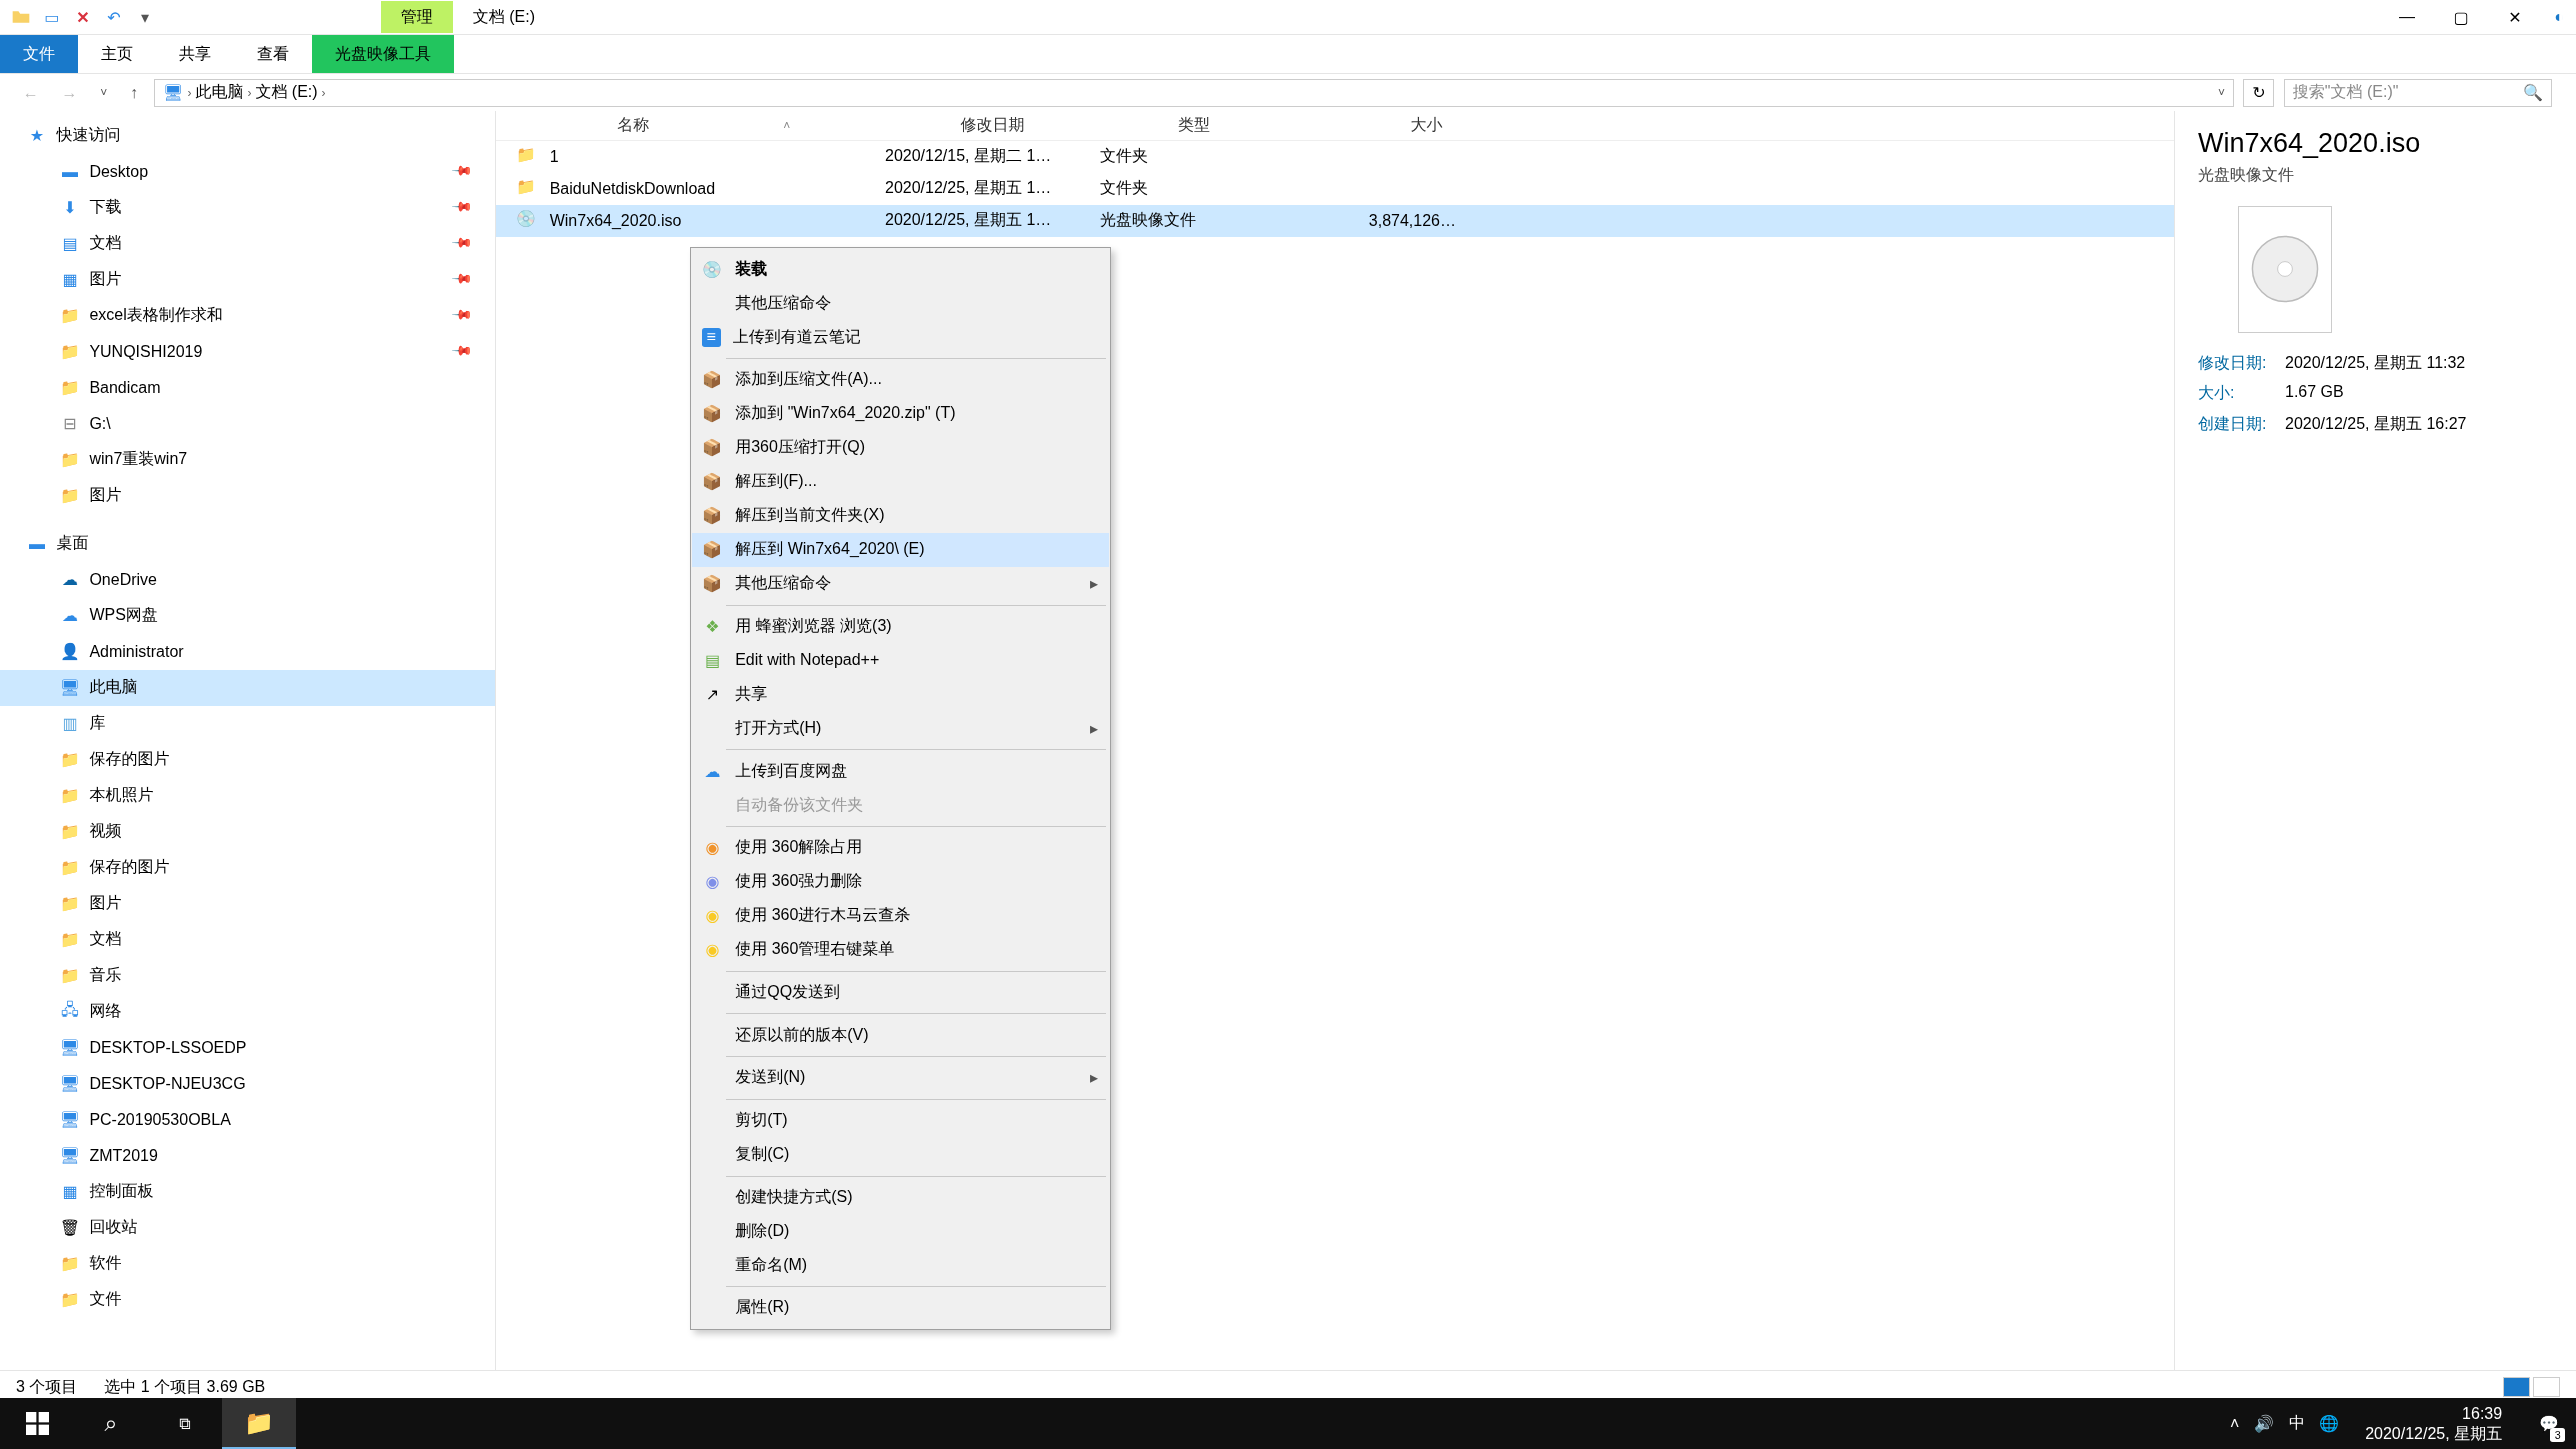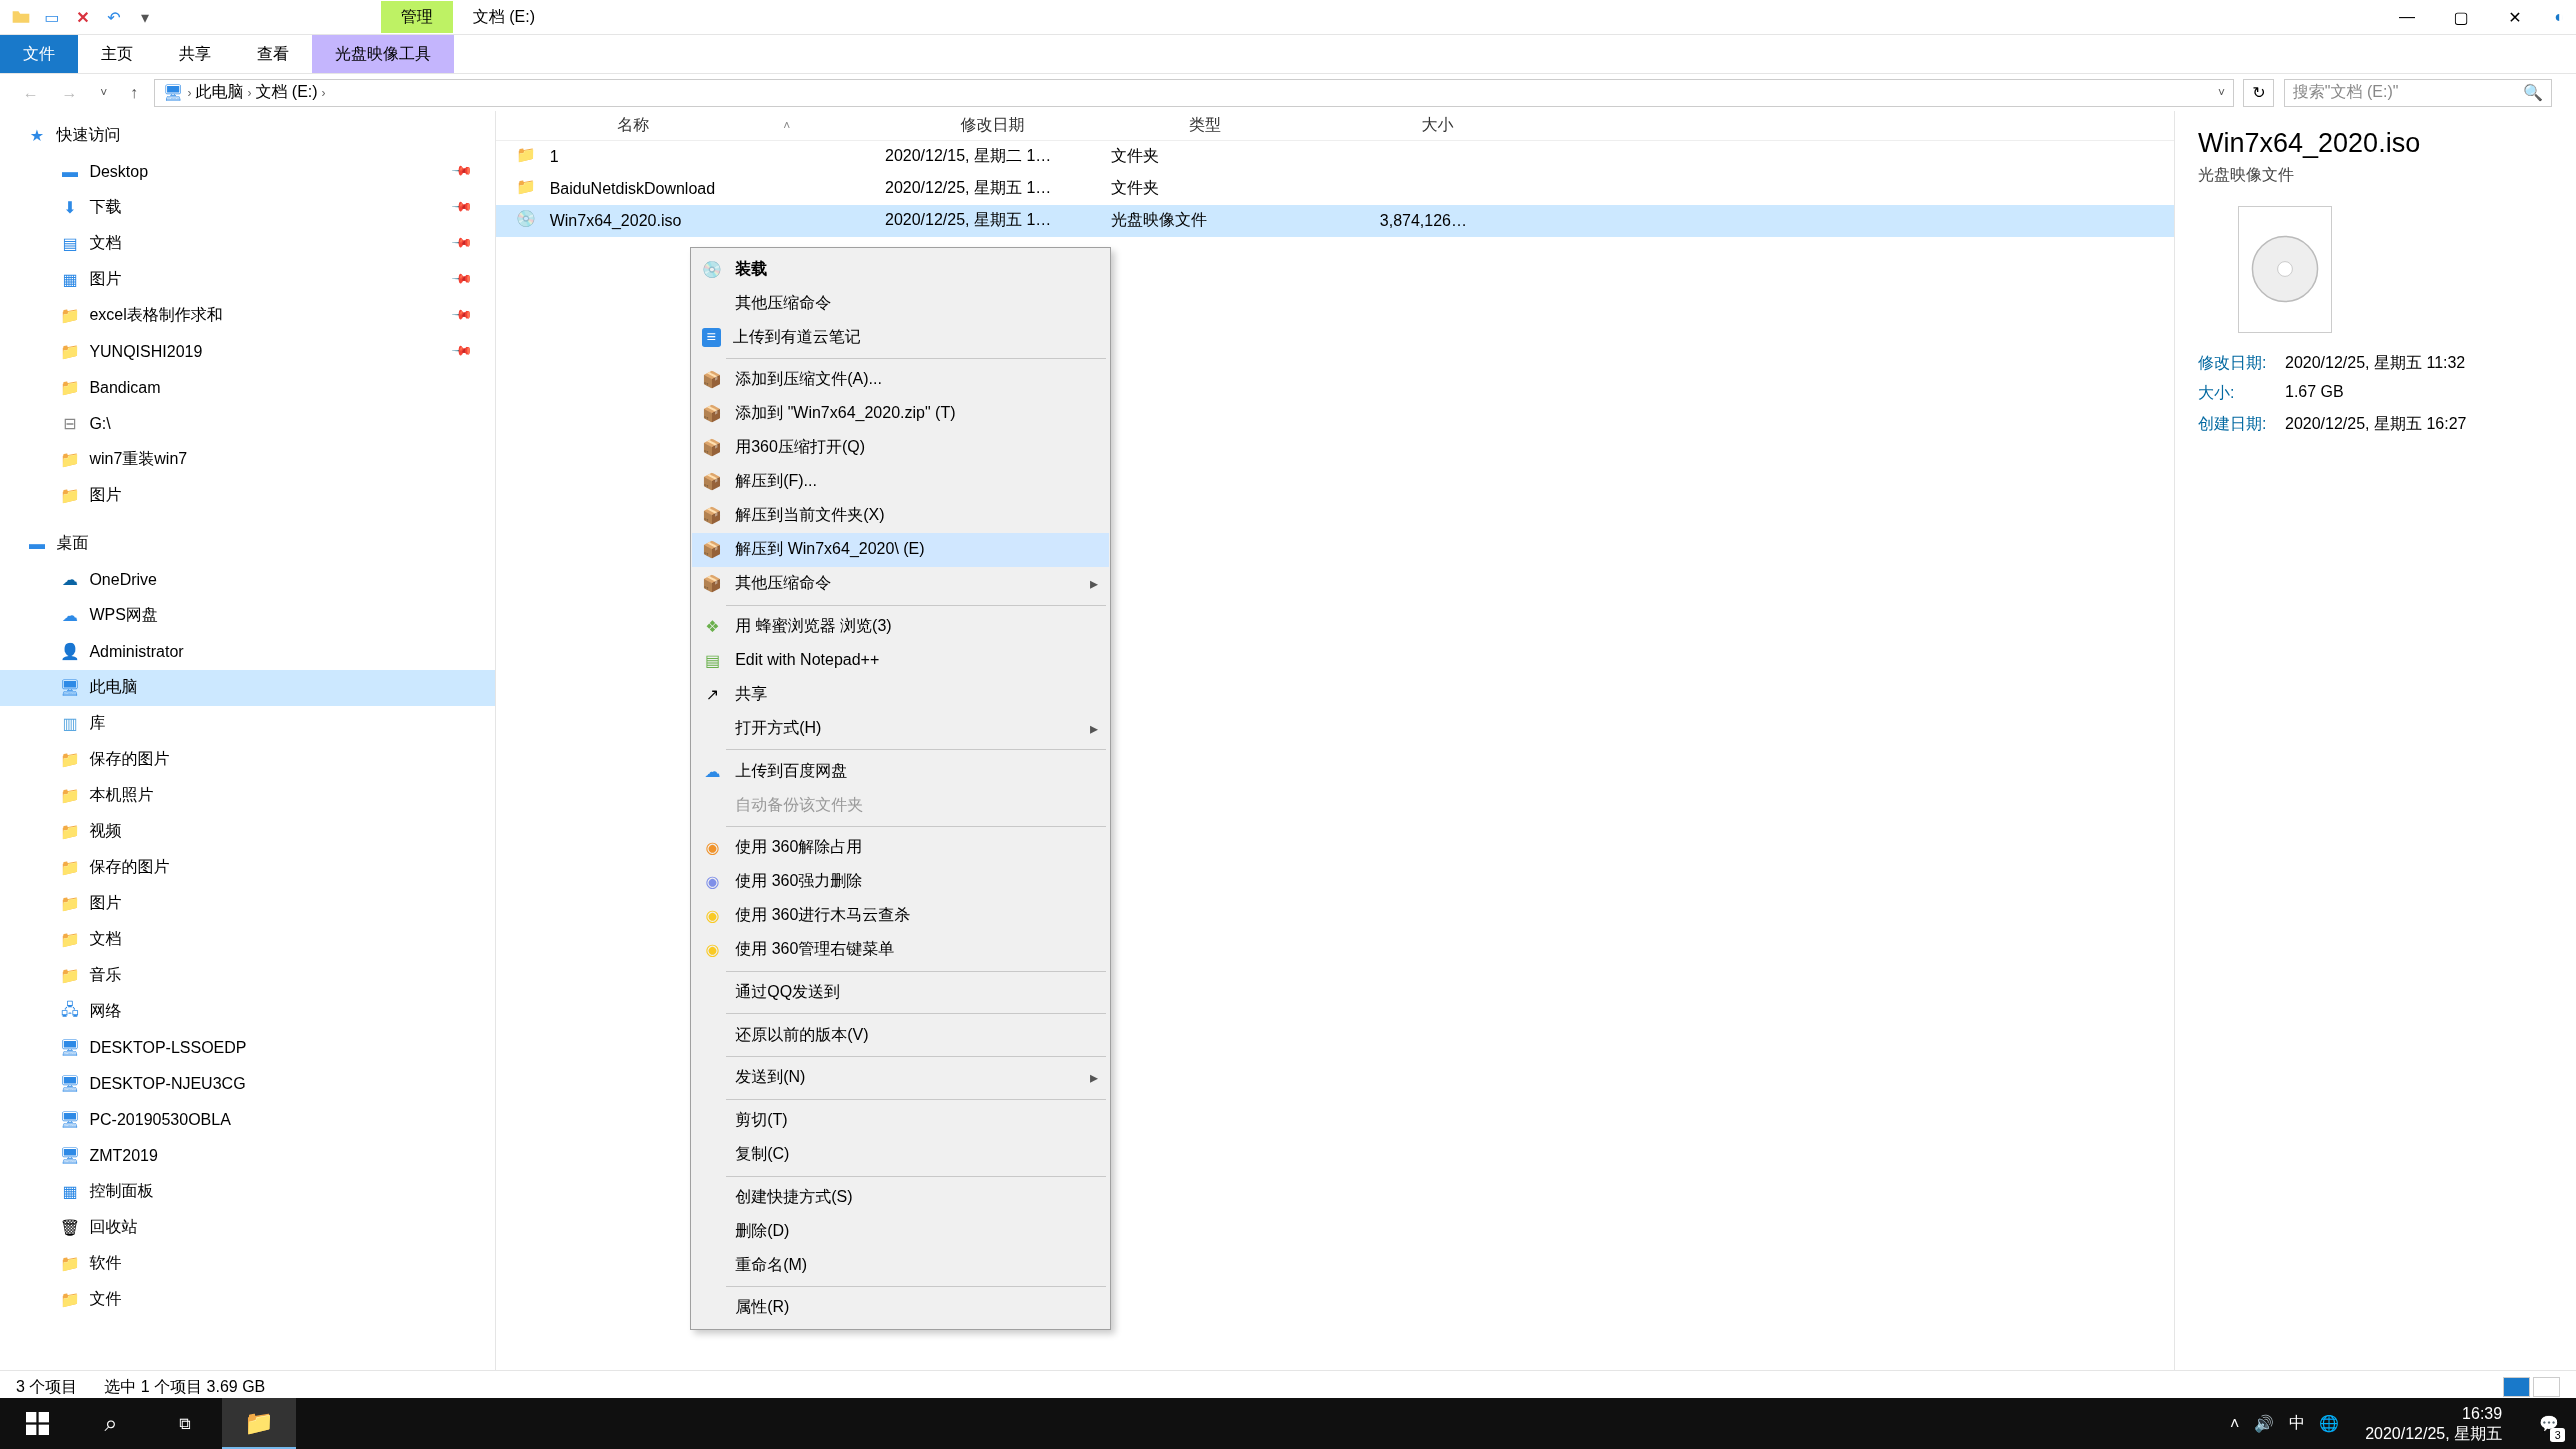--- a/index.html
+++ b/index.html
@@ -19,7 +19,7 @@
   .ribbon { height: 38px; display: flex; align-items: stretch; }
   .rtab { padding: 9.4px 23px; }
   .rtab.file { background: #1979ca; color: #fff; }
-  .rtab.tool { background: #c4b5fd; }
+  .rtab.tool { background: #22c55e; }
 
   
   .addrbar { height: 38px; display: flex; align-items: center; gap: 9.4px; padding: 0 16px; border-top: 0.7px solid #e5e5e5; }

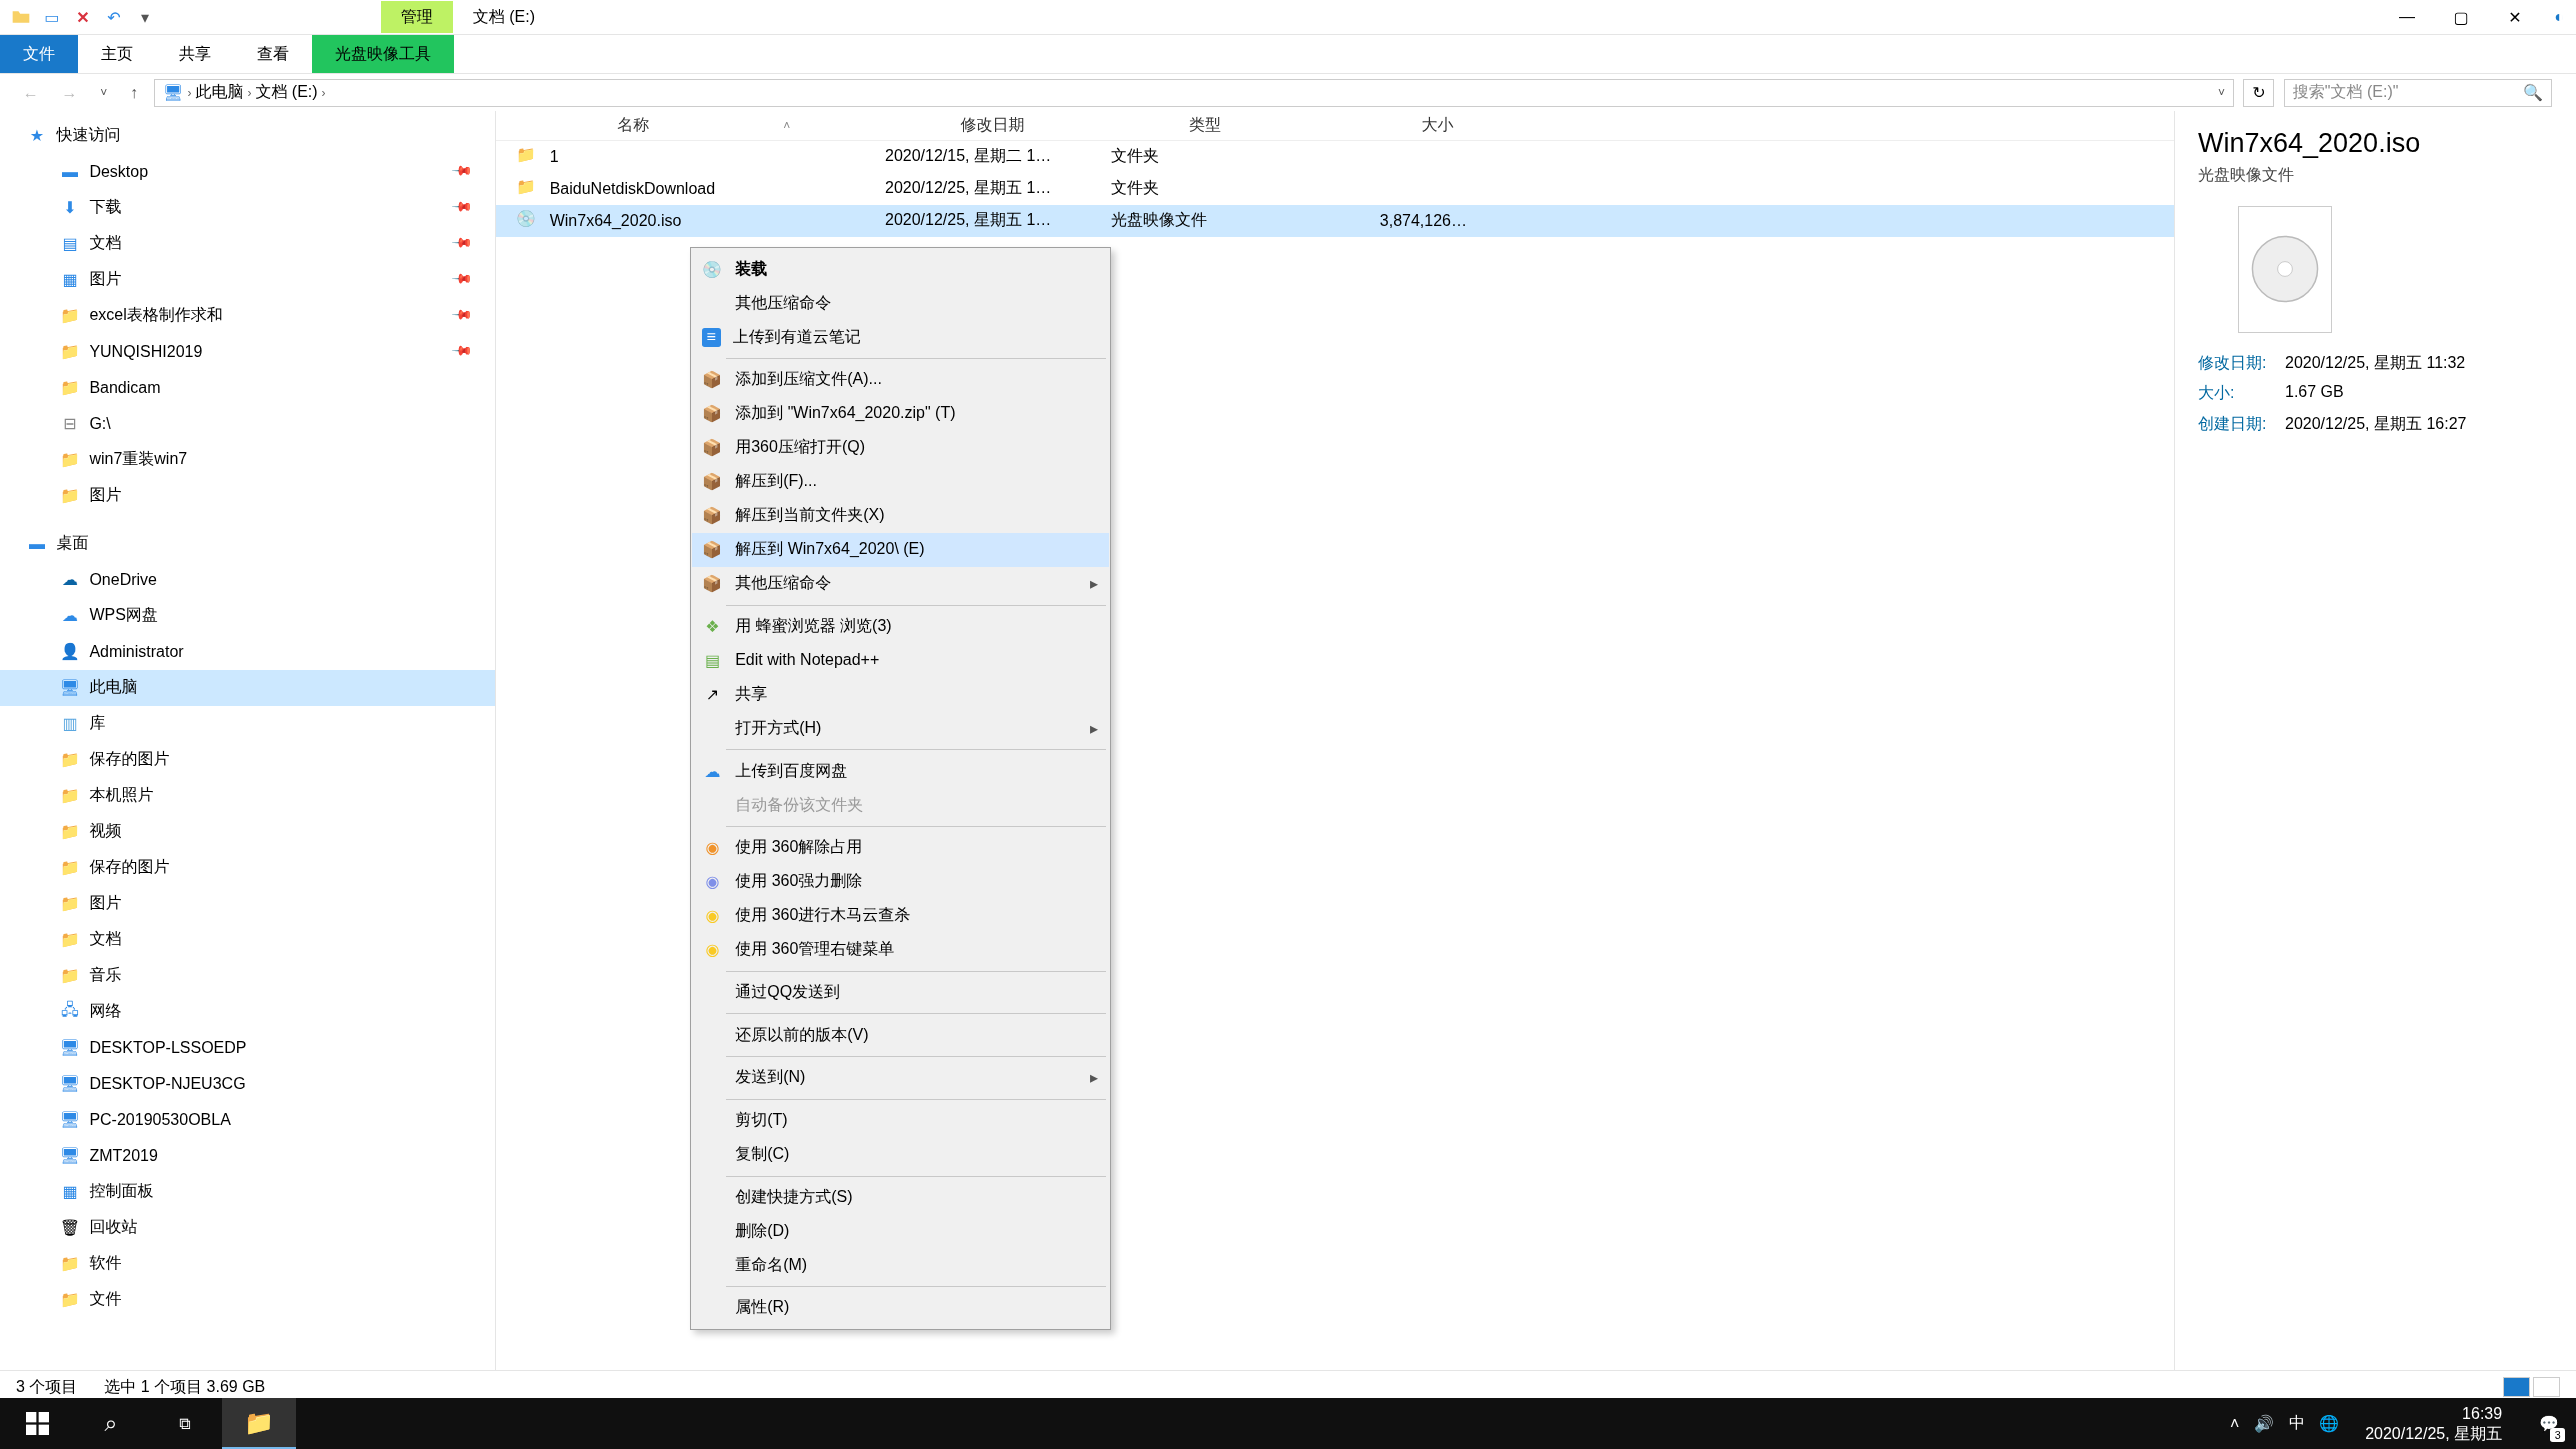--- a/index.html
+++ b/index.html
@@ -52,7 +52,7 @@
   .col { padding: 0 13.4px; text-align: center; }
   .c-name { width: 389px; padding-left: 40px; }
   .c-date { width: 215px; }
-  .c-type { width: 188px; margin-left: 11px; }
+  .c-type { width: 188px; }
   .c-size { width: 168px; text-align: right; }
   .row { display: flex; height: 32px; align-items: center; }
   .row.sel { background: #cce8ff; }

